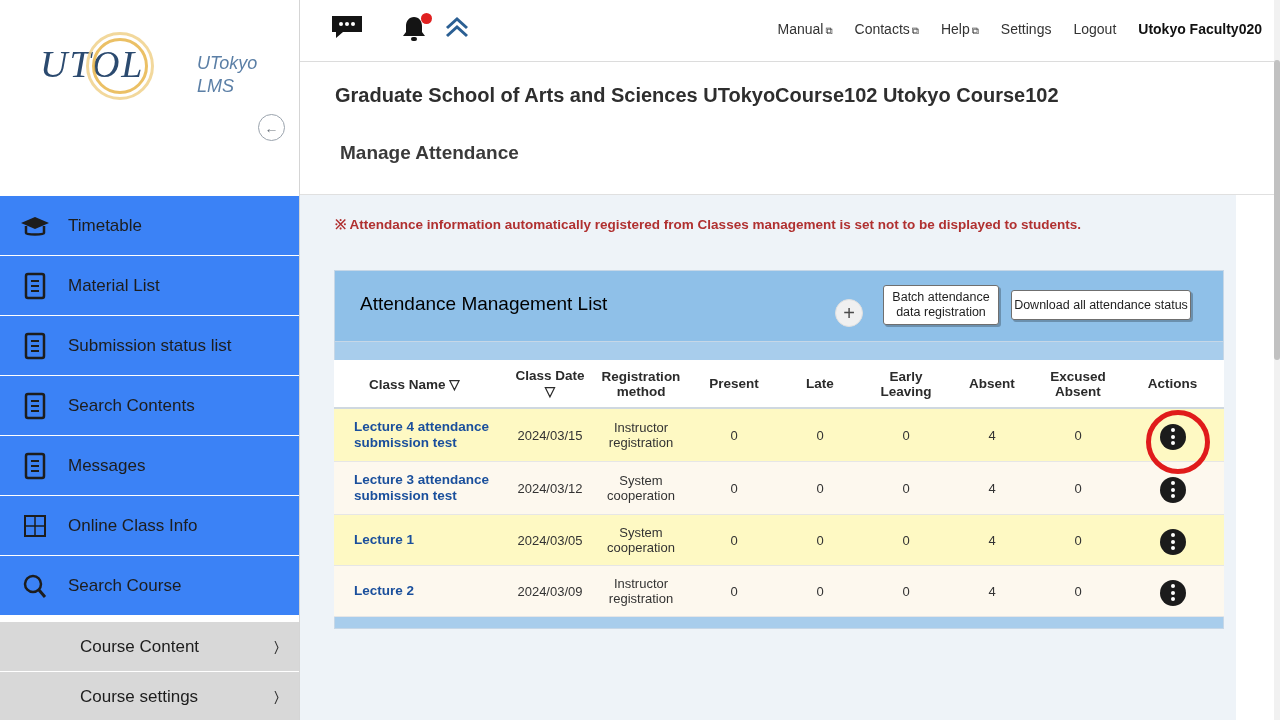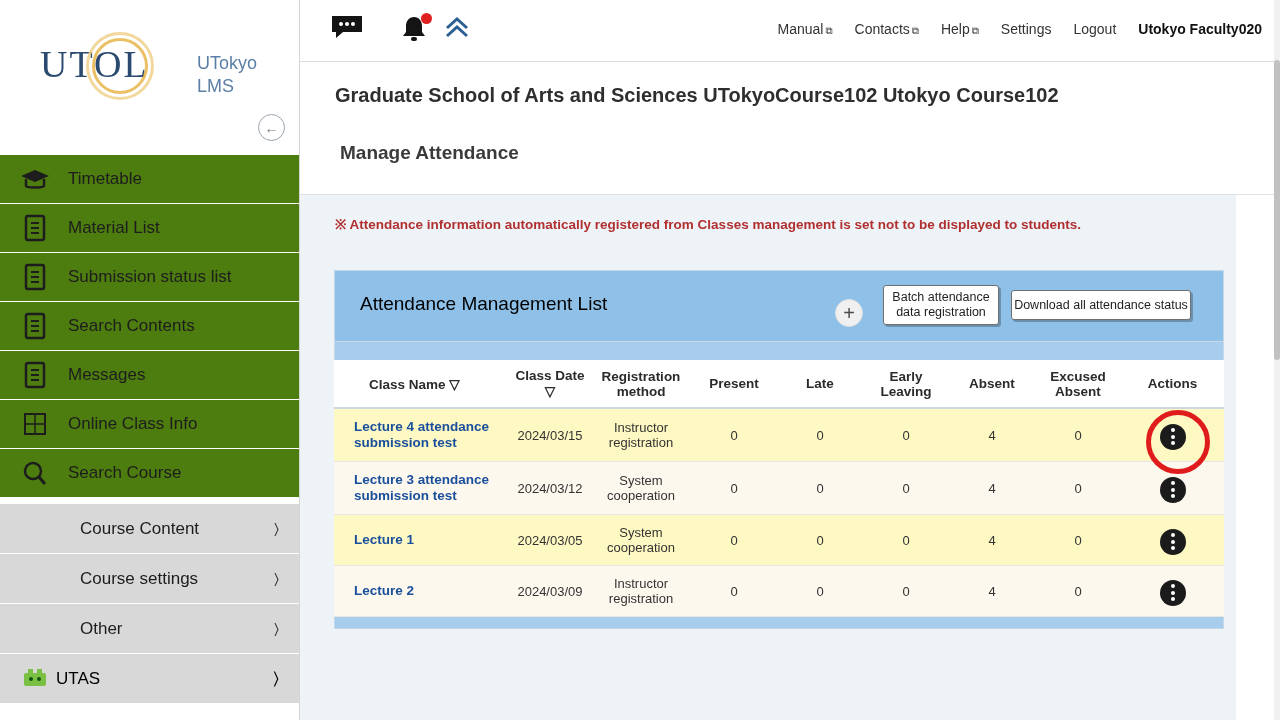--- a/index.html
+++ b/index.html
@@ -20,7 +20,7 @@
     border-right: 1px solid #d5d5d5;
     overflow: hidden;
   }
-  #logo-area { position: relative; height: 155px; }
+  #logo-area { position: relative; height: 196px; font-style: italic; }
   .logo-wrap { position: absolute; left: 40px; top: 42px; }
   .logo-text {
     font-family: "Liberation Serif", serif;

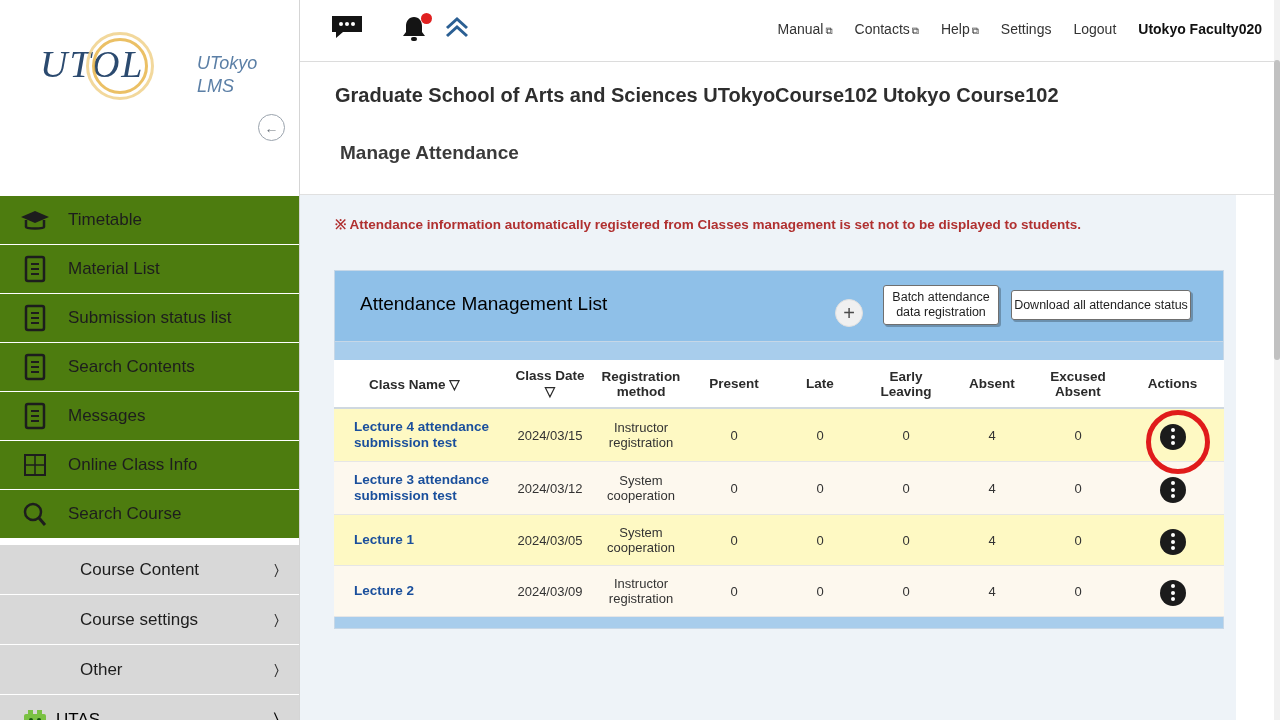--- a/index.html
+++ b/index.html
@@ -46,8 +46,8 @@
   }
 
   .nav-item {
-    height: 49px; display: flex; align-items: center;
-    background: #4d7c0f; color: #1d1d1d;
+    height: 60px; display: flex; align-items: center;
+    background: #3b82f6; color: #1d1d1d;
     border-bottom: 1px solid #ffffff;
     font-size: 17px; padding-left: 18px; cursor: pointer;
   }

